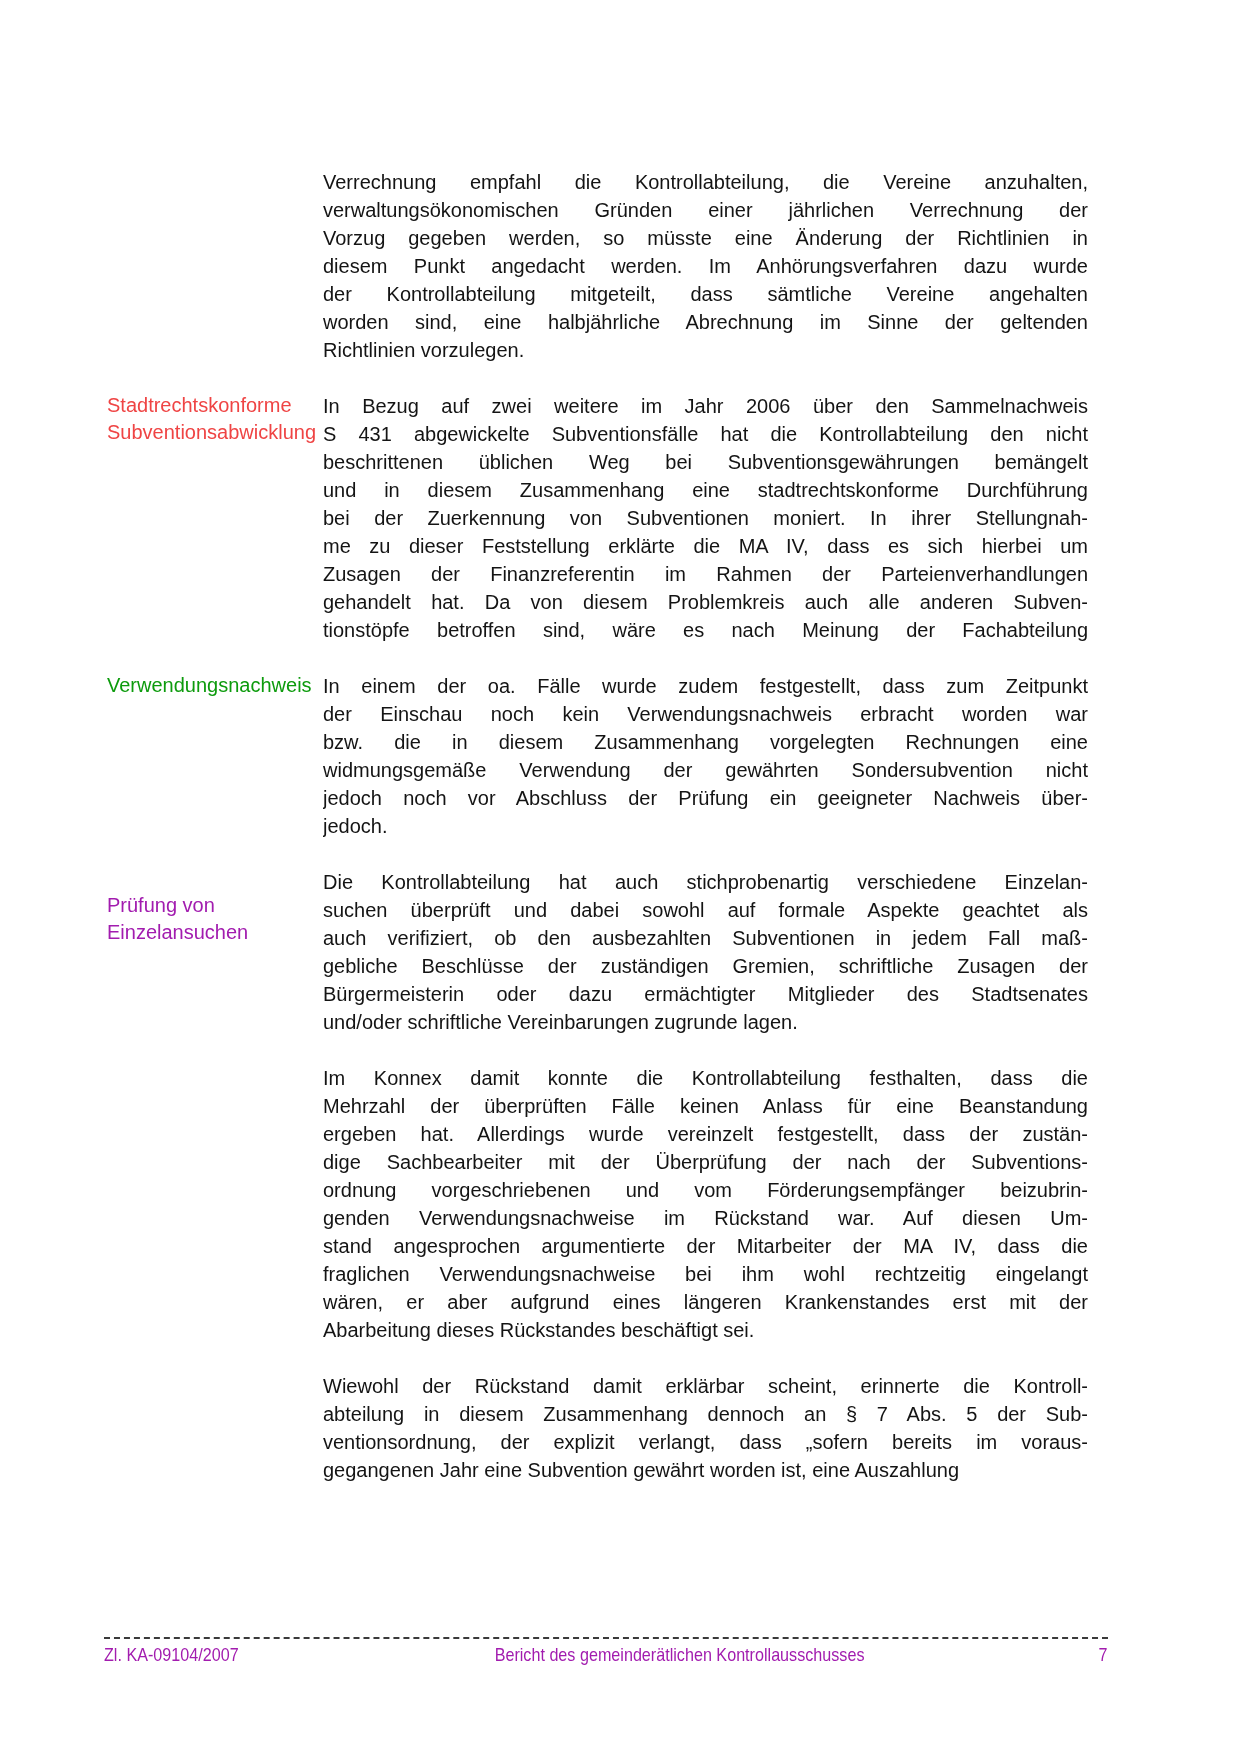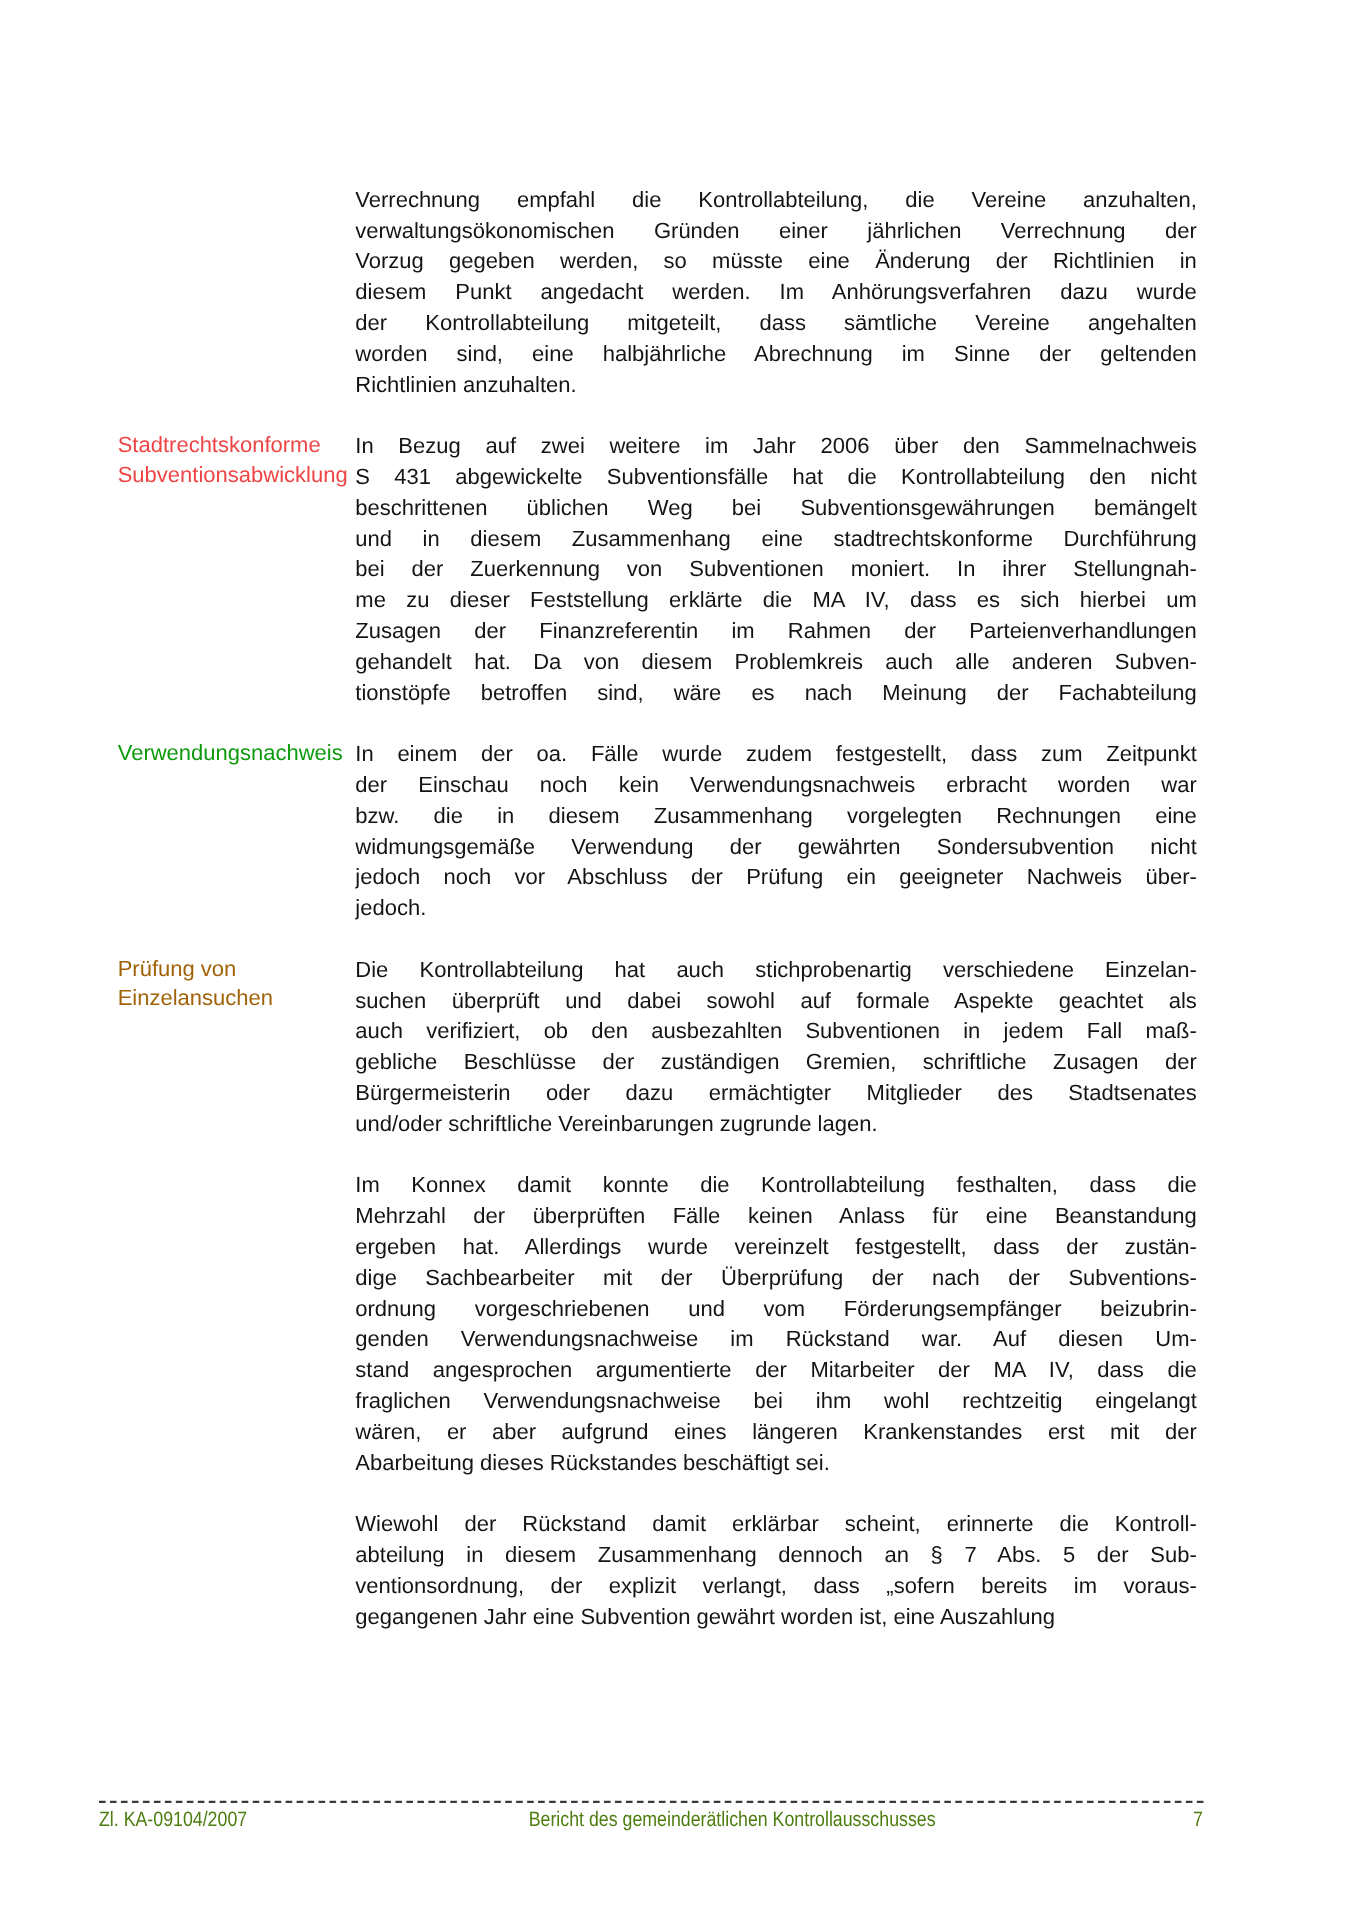--- a/index.html
+++ b/index.html
@@ -89,7 +89,7 @@
           <div class="text-line">diesem Punkt angedacht werden. Im Anhörungsverfahren dazu wurde</div>
           <div class="text-line">der Kontrollabteilung mitgeteilt, dass sämtliche Vereine angehalten</div>
           <div class="text-line">worden sind, eine halbjährliche Abrechnung im Sinne der geltenden</div>
-          <div class="text-line last">Richtlinien anzuhalten.</div>
+          <div class="text-line last">Richtlinien vorzulegen.</div>
         </div>
       </section>
       <section class="row">

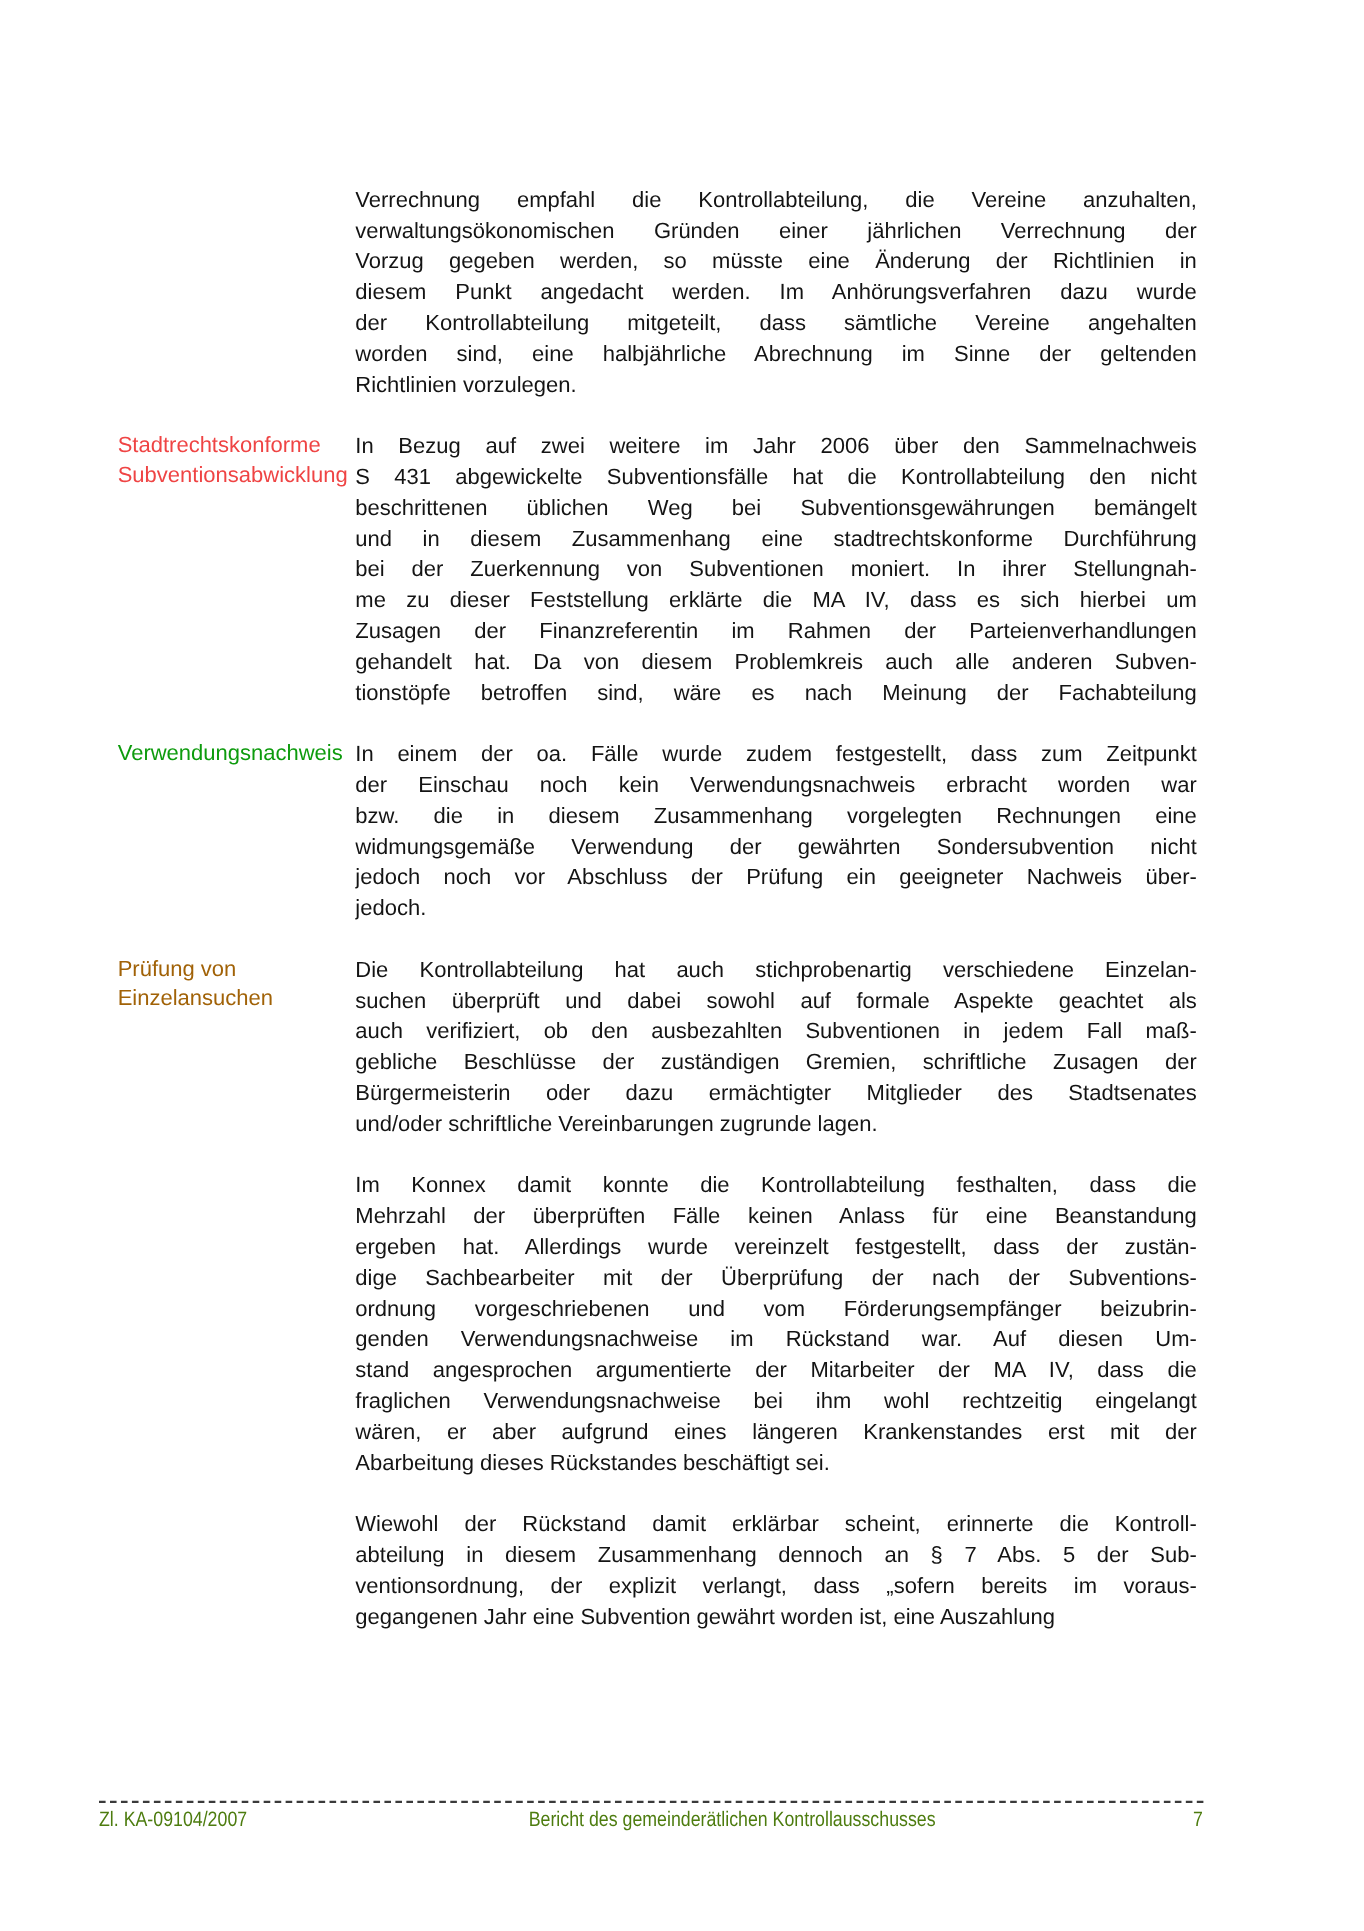--- a/index.html
+++ b/index.html
@@ -123,7 +123,7 @@
         </div>
       </section>
       <section class="row">
-        <div class="label-col" style="color: #a16207;">
+        <div class="label-col" style="color: #a21caf; margin-top: 24px;">
           <div class="label-line">Prüfung von</div>
           <div class="label-line">Einzelansuchen</div>
         </div>

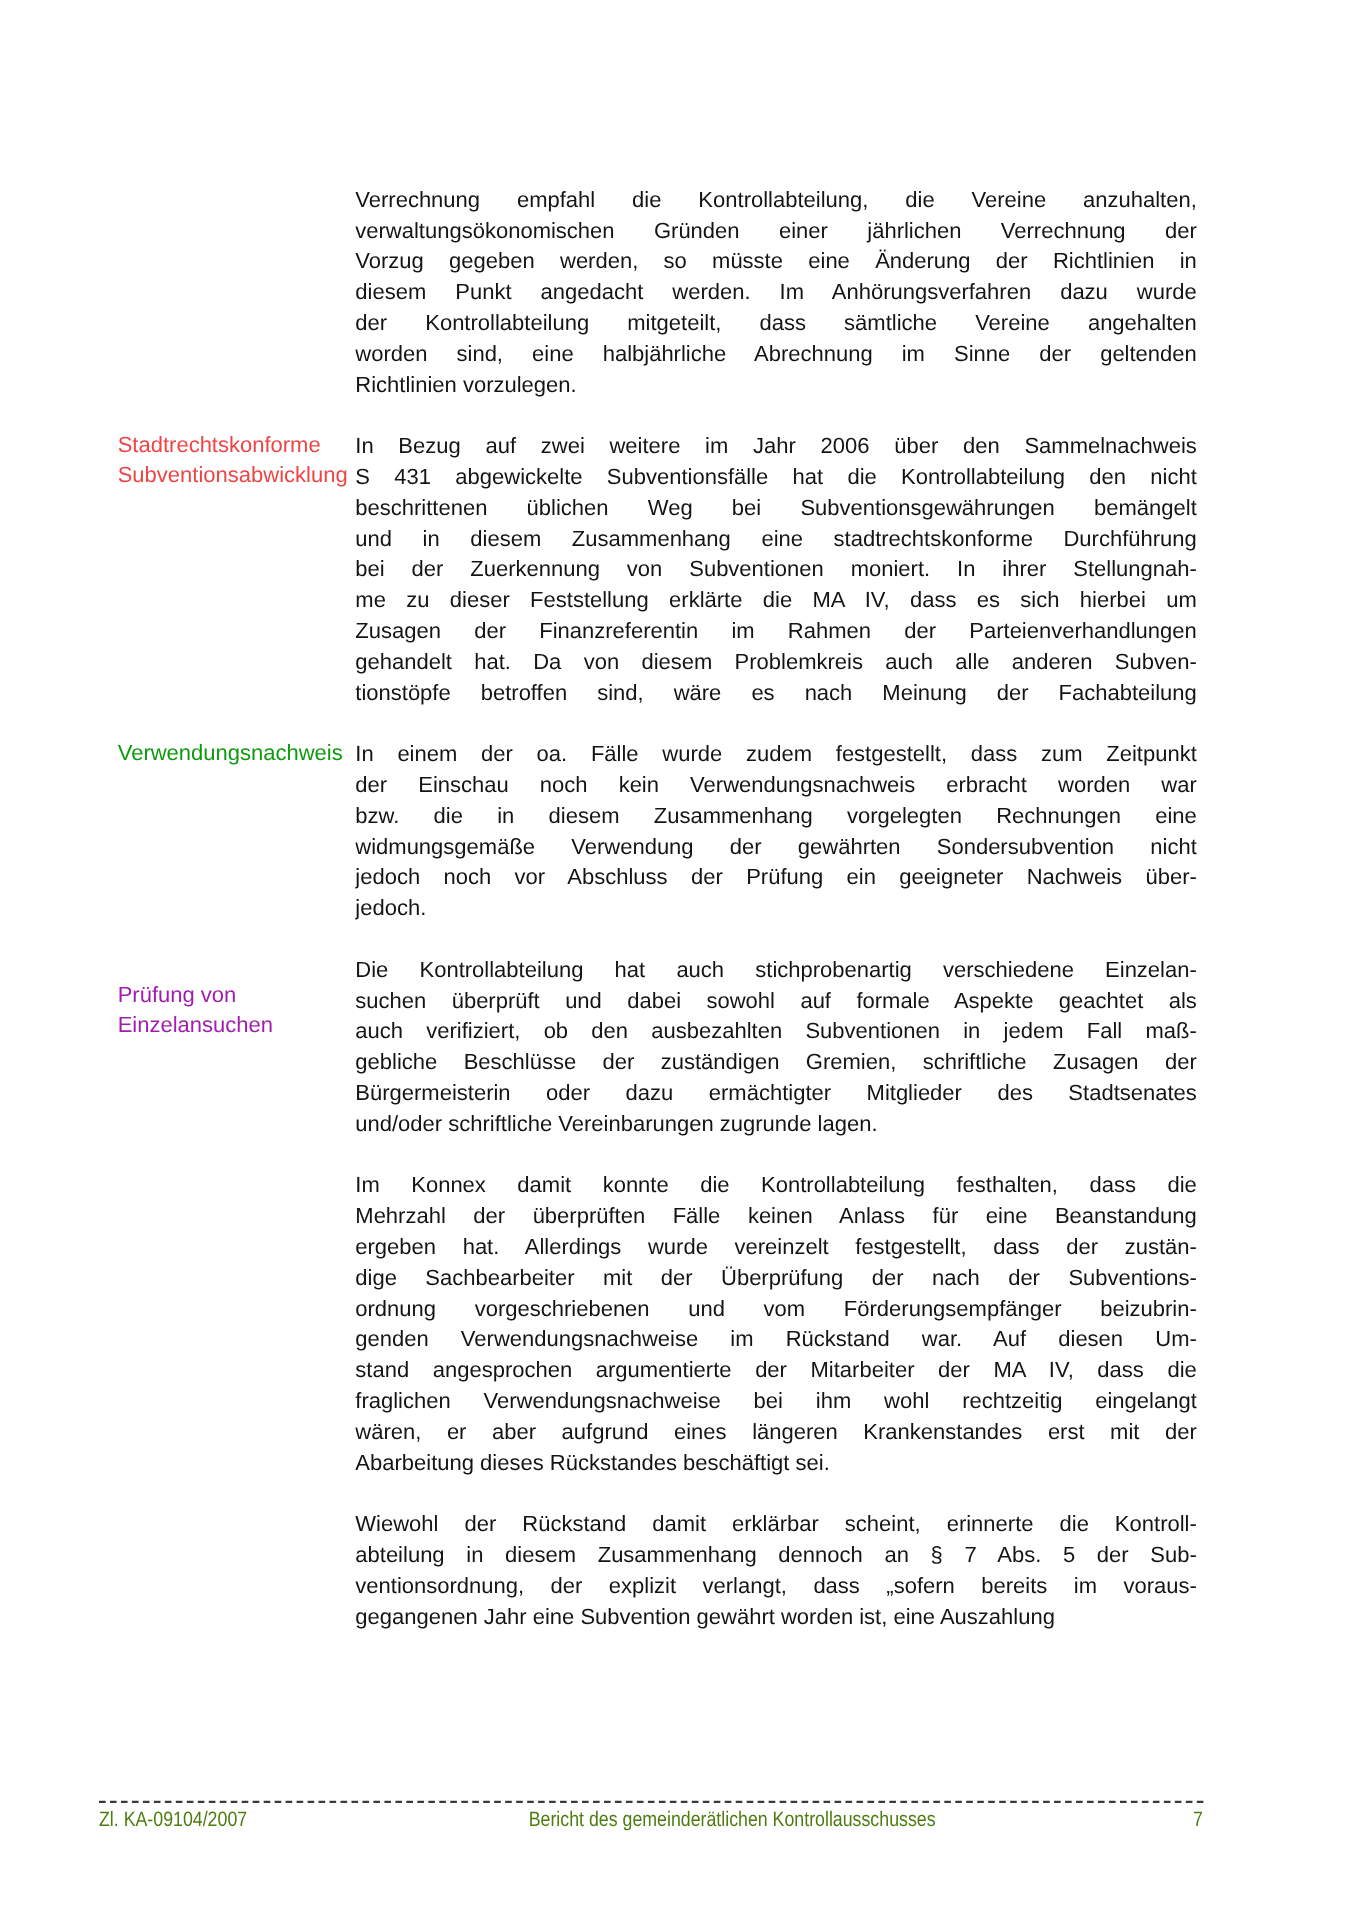--- a/index.html
+++ b/index.html
@@ -59,7 +59,7 @@
 
   .footer {
     position: absolute;
-    left: 90px;
+    left: 104px;
     top: 1637px;
     width: 1004px;
     border-top: 2px dashed #3a3a3a;
@@ -68,7 +68,7 @@
     justify-content: space-between;
     align-items: baseline;
     font-size: 19px;
-    color: #4d7c0f;
+    color: #a21caf;
   }
   .footer .left   { transform: scaleX(0.85); transform-origin: left center; white-space: nowrap; }
   .footer .center { transform: scaleX(0.85); transform-origin: center center; white-space: nowrap; }

